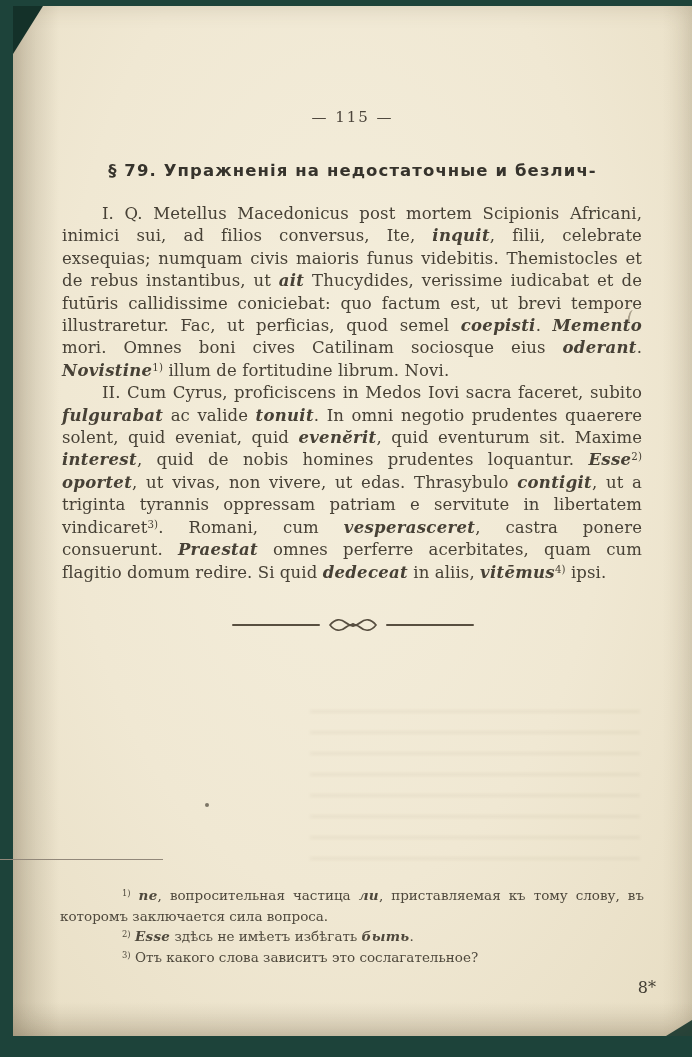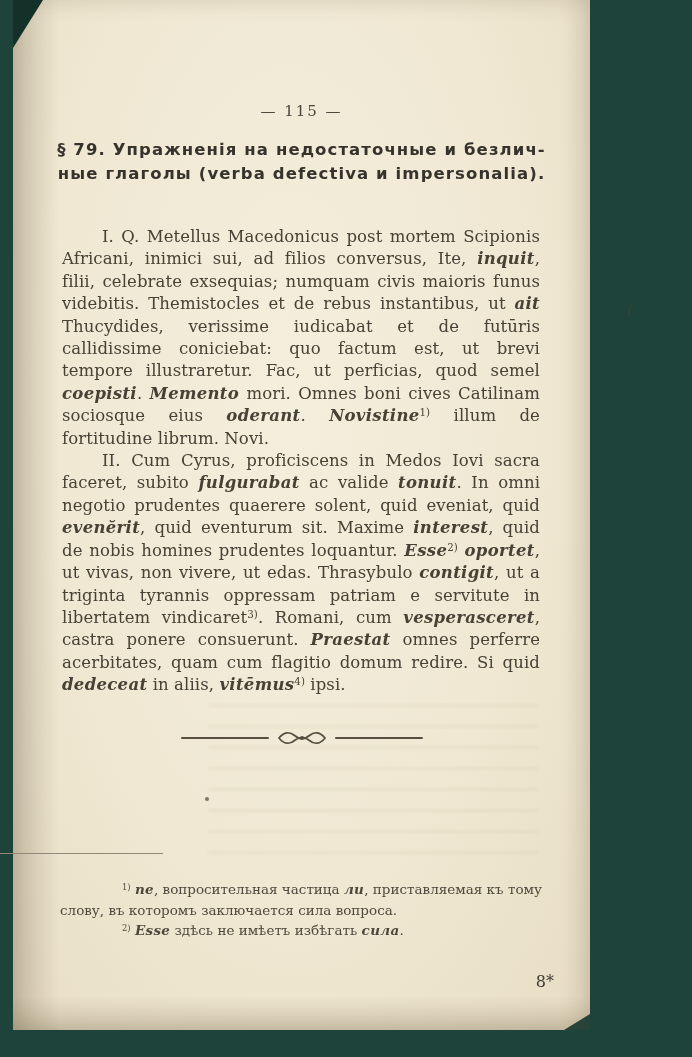--- a/index.html
+++ b/index.html
@@ -14,8 +14,8 @@
   
   .page {
     position: absolute;
-    left: 13px; top: 0;
-    width: 577px; height: 1030px;
+    left: 13px; top: 6px;
+    width: 679px; height: 1030px;
     background:
       linear-gradient(90deg, rgba(99,86,60,0.26), rgba(99,86,60,0) 46px),
       linear-gradient(0deg, rgba(110,95,68,0.22), rgba(110,95,68,0) 34px),

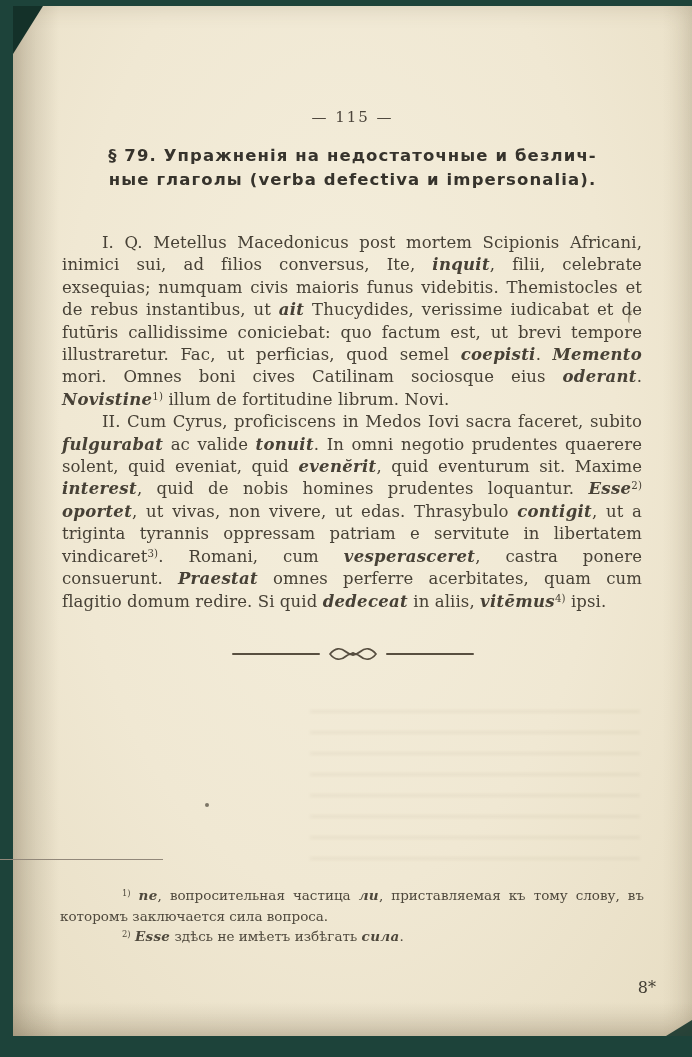--- a/index.html
+++ b/index.html
@@ -48,7 +48,7 @@
   }
 
   .title {
-    margin-top: 18px;
+    margin-top: 33px;
     text-align: center;
     font-family: "DejaVu Sans", "Liberation Sans", sans-serif;
     font-weight: bold;

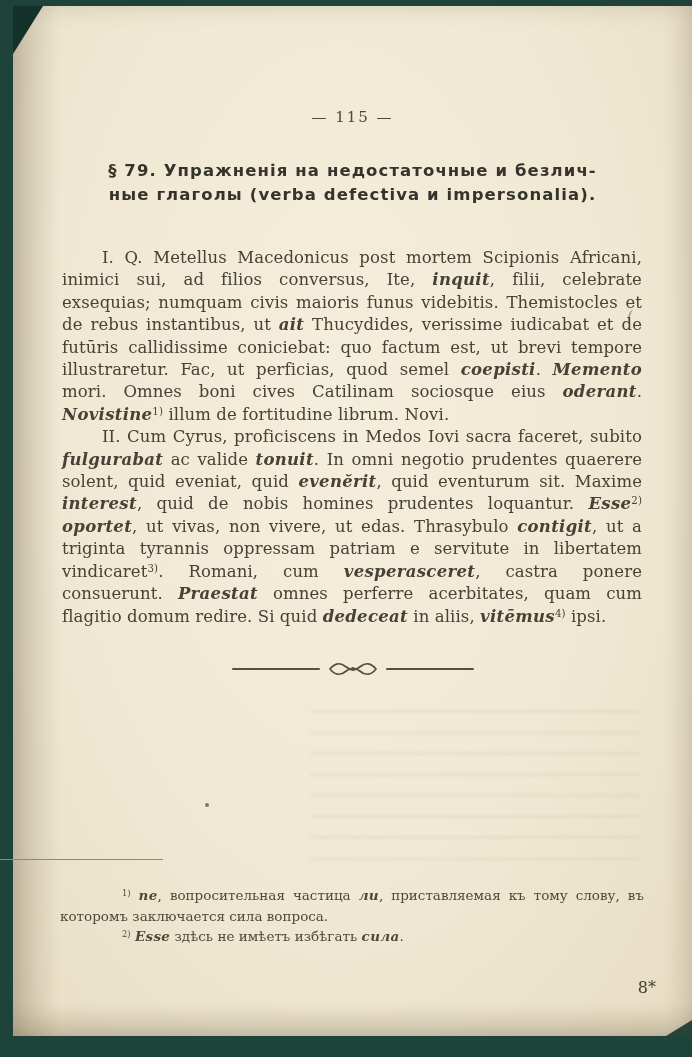--- a/index.html
+++ b/index.html
@@ -161,7 +161,6 @@
 
   <h1 class="title">
     <span class="title-line">§ 79. Упражненія на недостаточные и безлич-</span>
-    <span class="title-line">ные глаголы (verba defectiva и impersonalia).</span>
   </h1>
 
   <div class="body-text">

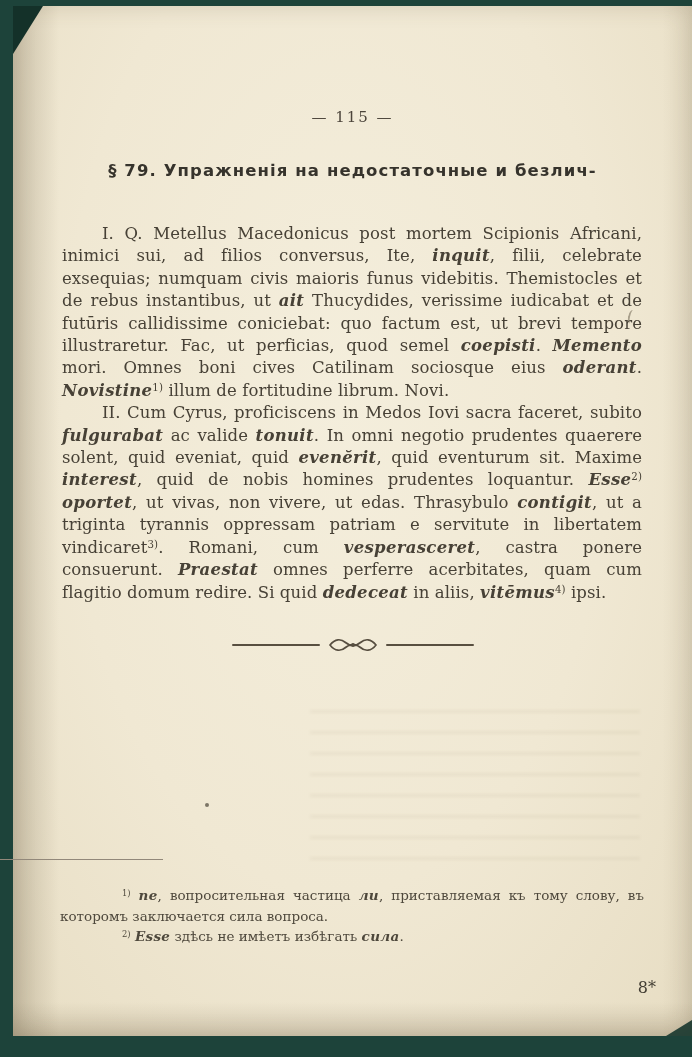--- a/index.html
+++ b/index.html
@@ -61,7 +61,7 @@
 
   
   .body-text {
-    margin-top: 40px;
+    margin-top: 20px;
     padding-left: 49px;
     padding-right: 50px;
     font-size: 16.5px;

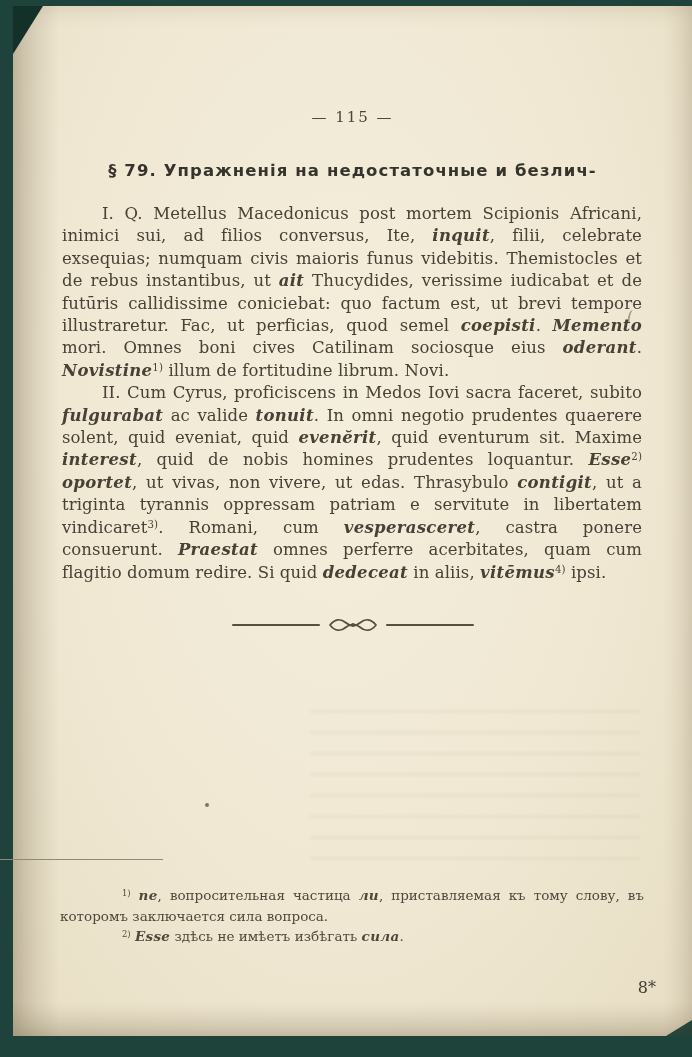--- a/index.html
+++ b/index.html
@@ -185,7 +185,7 @@
 
   <div class="footnotes">
     <p class="footnote"><sup class="fn-sup">1)</sup><span class="run"> </span><span class="em">ne</span><span class="run">, вопросительная частица </span><span class="em">ли</span><span class="run">, приставляемая къ тому слову, въ которомъ заключается сила вопроса.</span></p>
-    <p class="footnote"><sup class="fn-sup">2)</sup><span class="run"> </span><span class="em">Esse</span><span class="run"> здѣсь не имѣетъ избѣгать </span><span class="em">сила</span><span class="run">.</span></p>
+    <p class="footnote"><sup class="fn-sup">2)</sup><span class="run"> </span><span class="em">Esse</span><span class="run"> здѣсь не имѣетъ избѣгать </span><span class="em">быть</span><span class="run">.</span></p>
   </div>
 
   <div class="signature">8*</div>

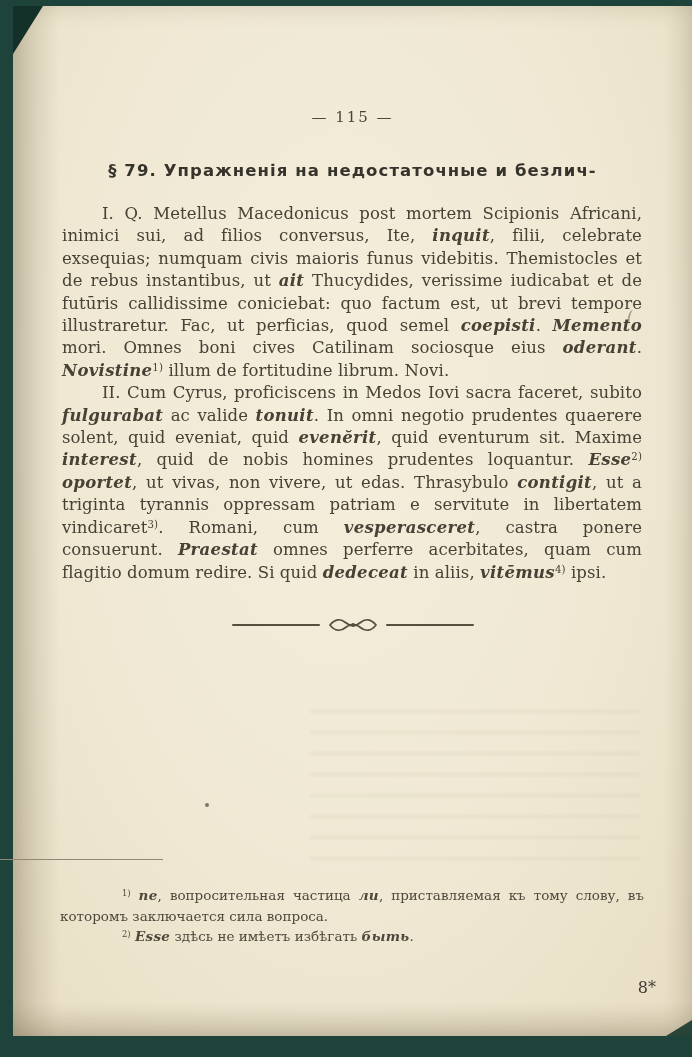--- a/index.html
+++ b/index.html
@@ -186,6 +186,7 @@
   <div class="footnotes">
     <p class="footnote"><sup class="fn-sup">1)</sup><span class="run"> </span><span class="em">ne</span><span class="run">, вопросительная частица </span><span class="em">ли</span><span class="run">, приставляемая къ тому слову, въ которомъ заключается сила вопроса.</span></p>
     <p class="footnote"><sup class="fn-sup">2)</sup><span class="run"> </span><span class="em">Esse</span><span class="run"> здѣсь не имѣетъ избѣгать </span><span class="em">быть</span><span class="run">.</span></p>
+    <p class="footnote"><sup class="fn-sup">3)</sup><span class="run"> Отъ какого слова зависитъ это сослагательное?</span></p>
   </div>
 
   <div class="signature">8*</div>

